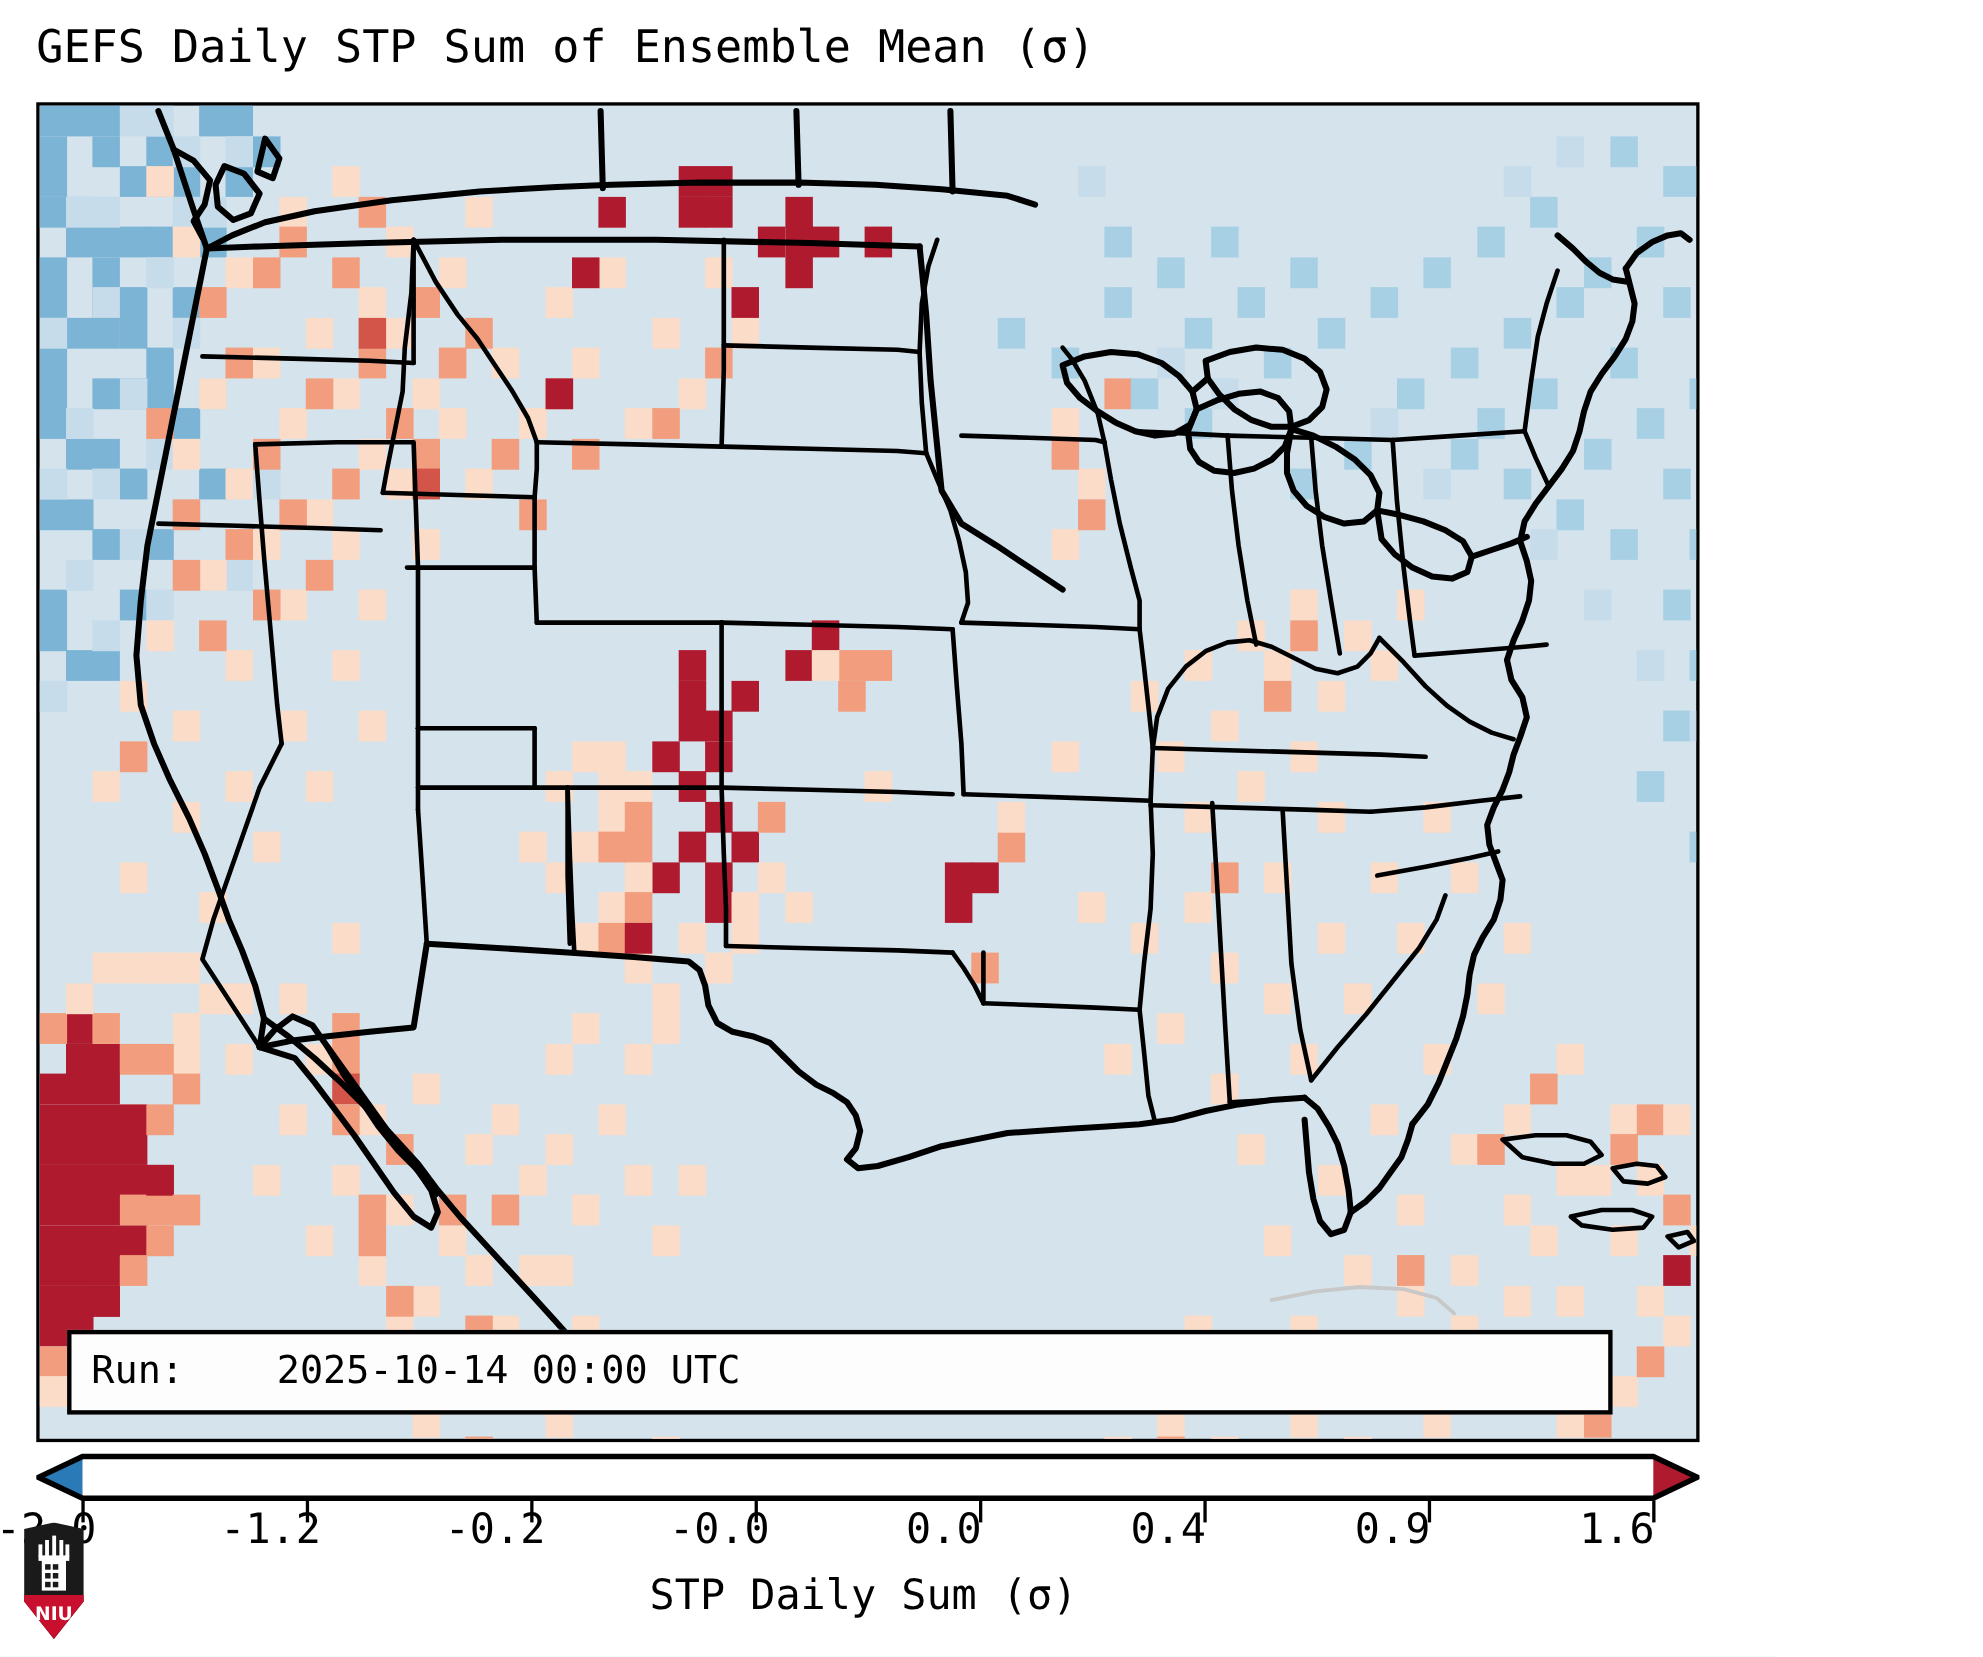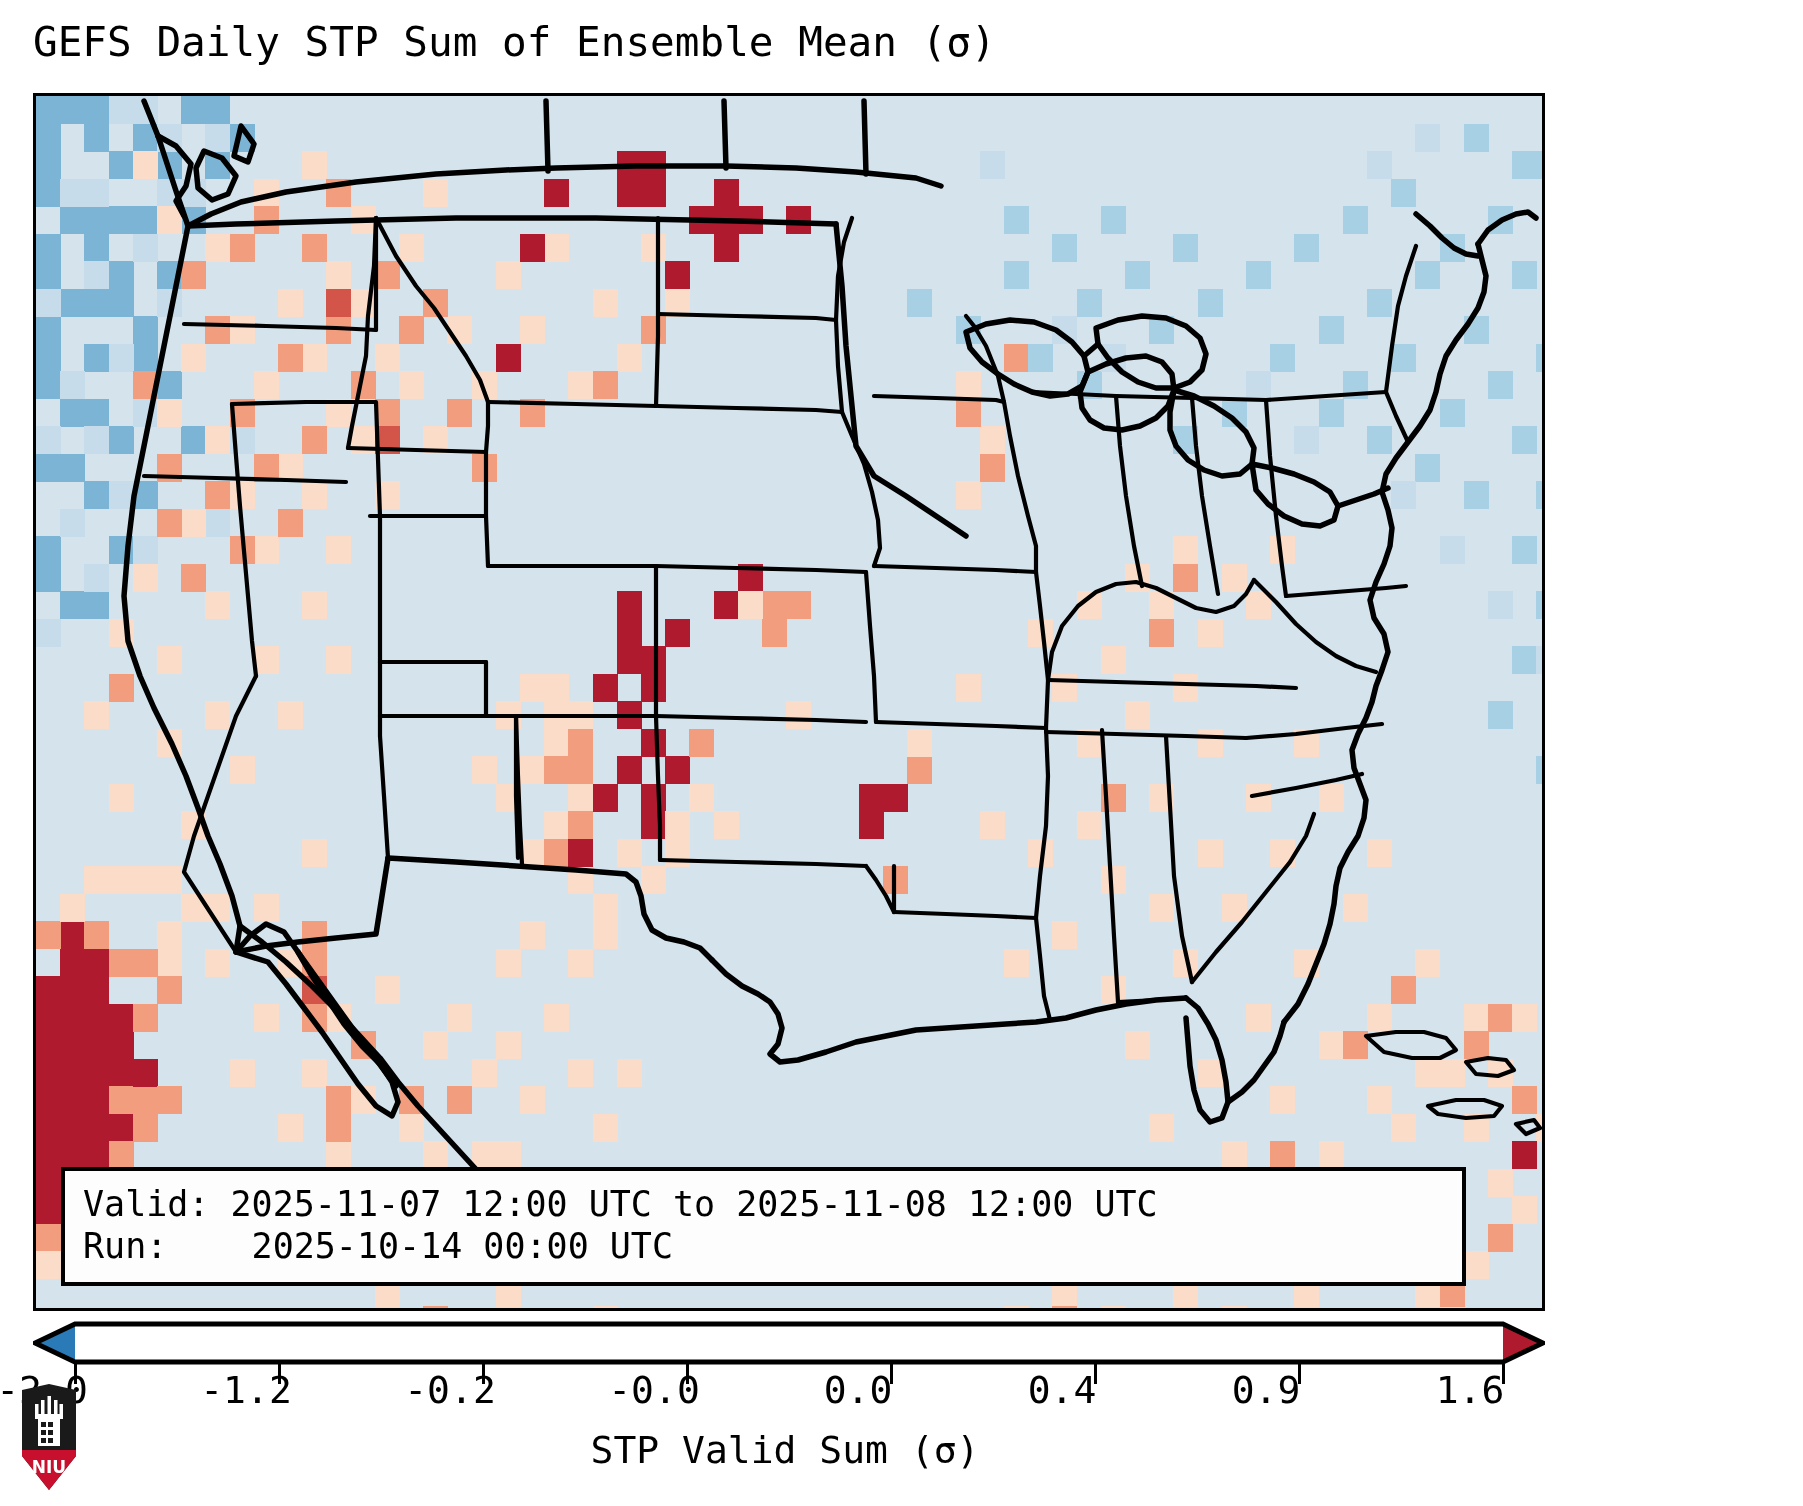--- a/index.html
+++ b/index.html
@@ -714,7 +714,6 @@
   </svg>
 
   <div id="info-box">
-    <div class="info-line">Valid: 2025-11-07 12:00 UTC to 2025-11-08 12:00 UTC</div>
     <div class="info-line">Run:    2025-10-14 00:00 UTC</div>
   </div>
 </div>

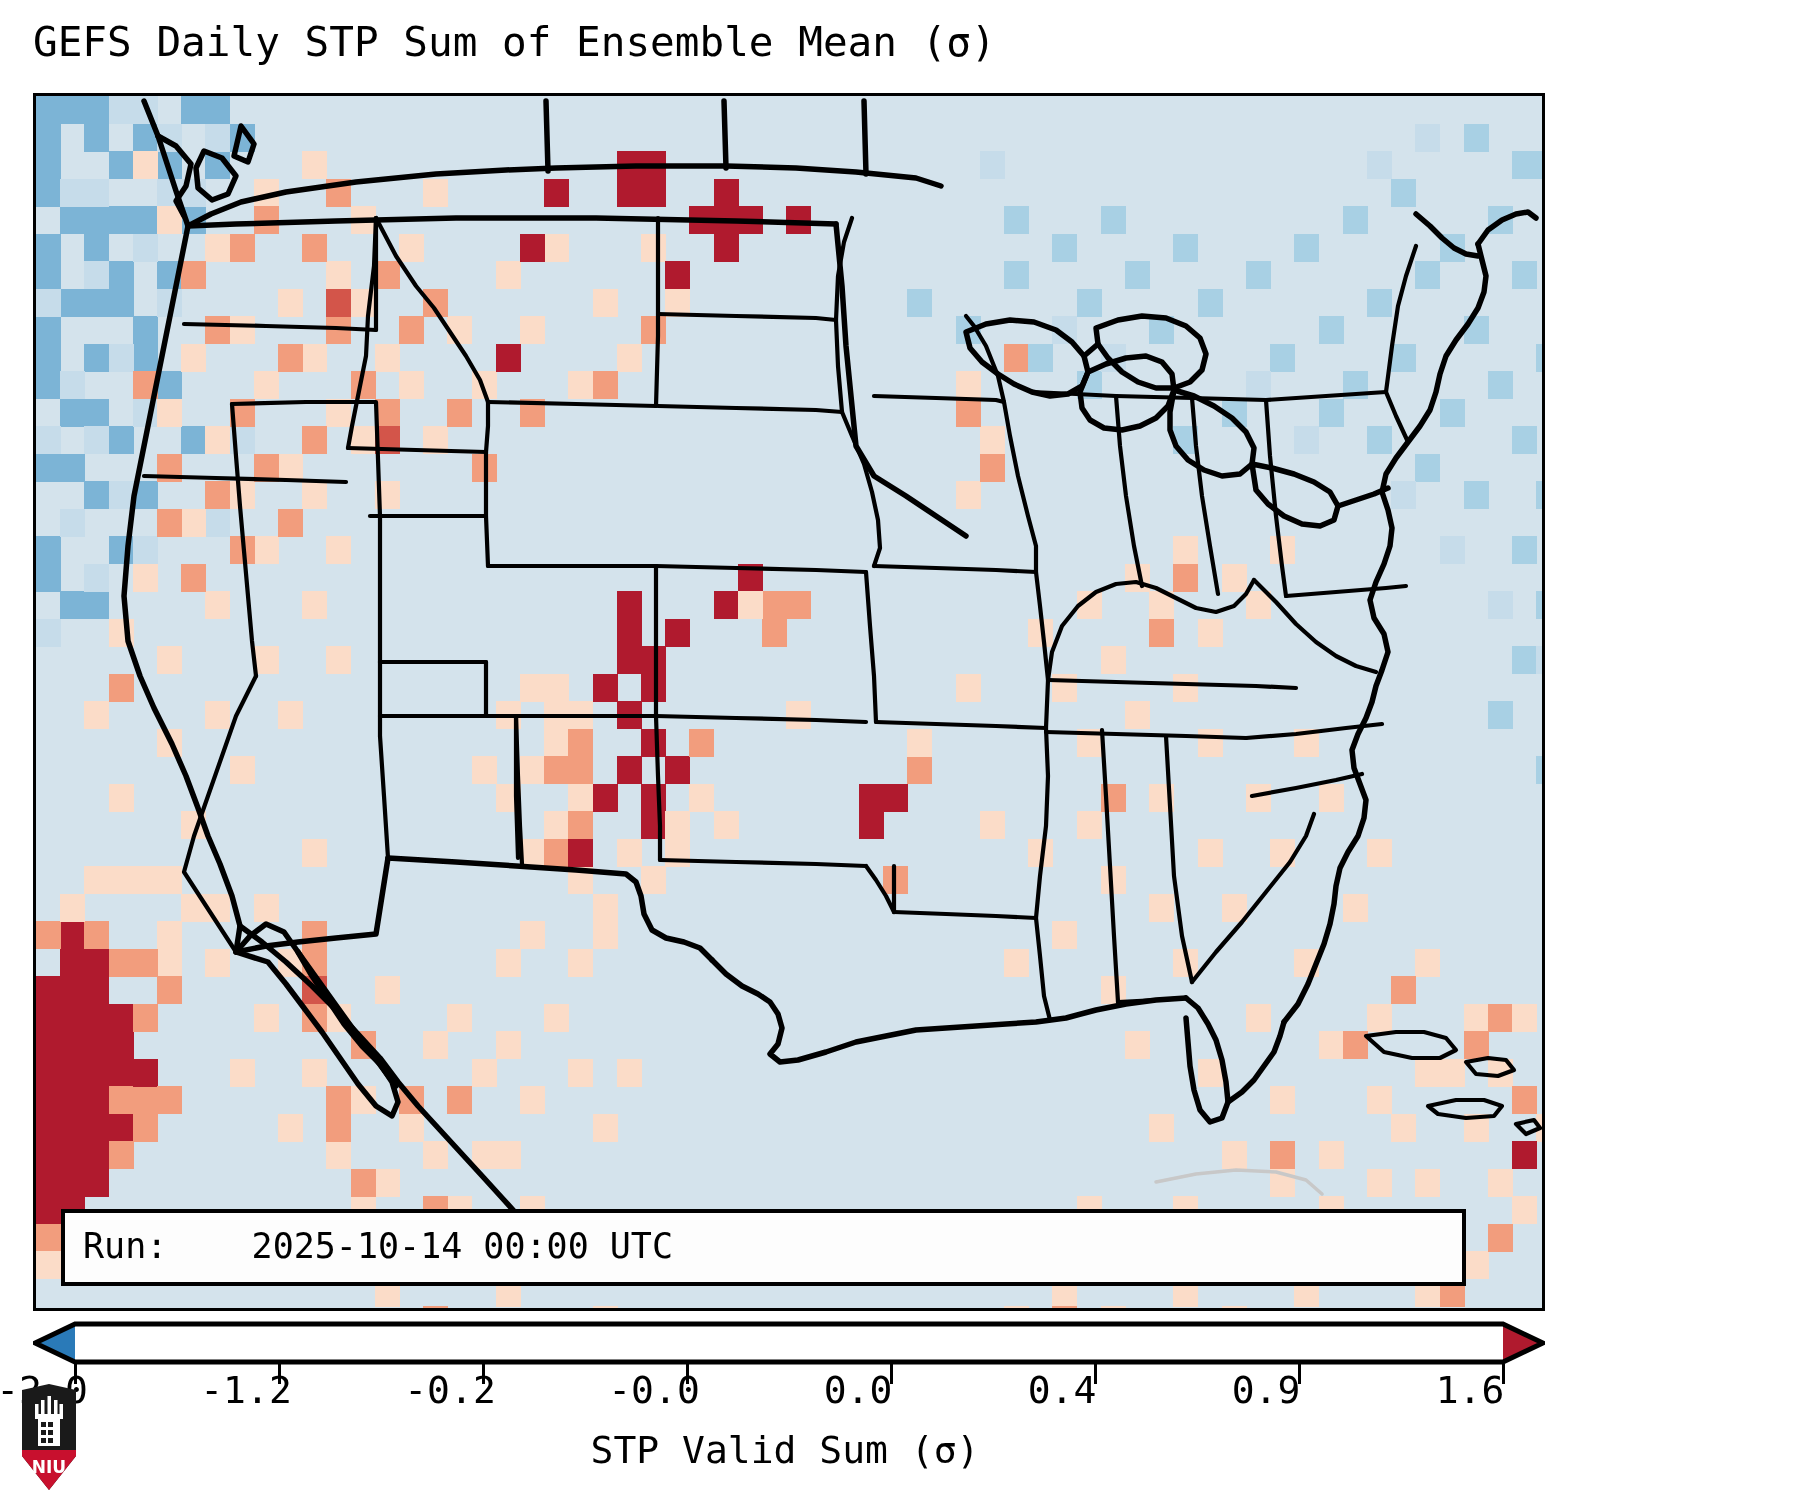--- a/index.html
+++ b/index.html
@@ -756,7 +756,7 @@
     <div class="cb-label" style="left: 1266px;">0.9</div>
     <div class="cb-label" style="left: 1470px;">1.6</div>
   </div>
-<div id="cb-axis-label">STP Valid Sum (σ)</div>
+<div id="cb-axis-label">STP Daily Sum (σ)</div>
 
 <svg id="niu-logo" viewBox="0 0 62 106">
   <path d="M4 6 L31 0 L58 6 L58 72 L31 106 L4 72 Z" fill="#1a1a1a"></path>

